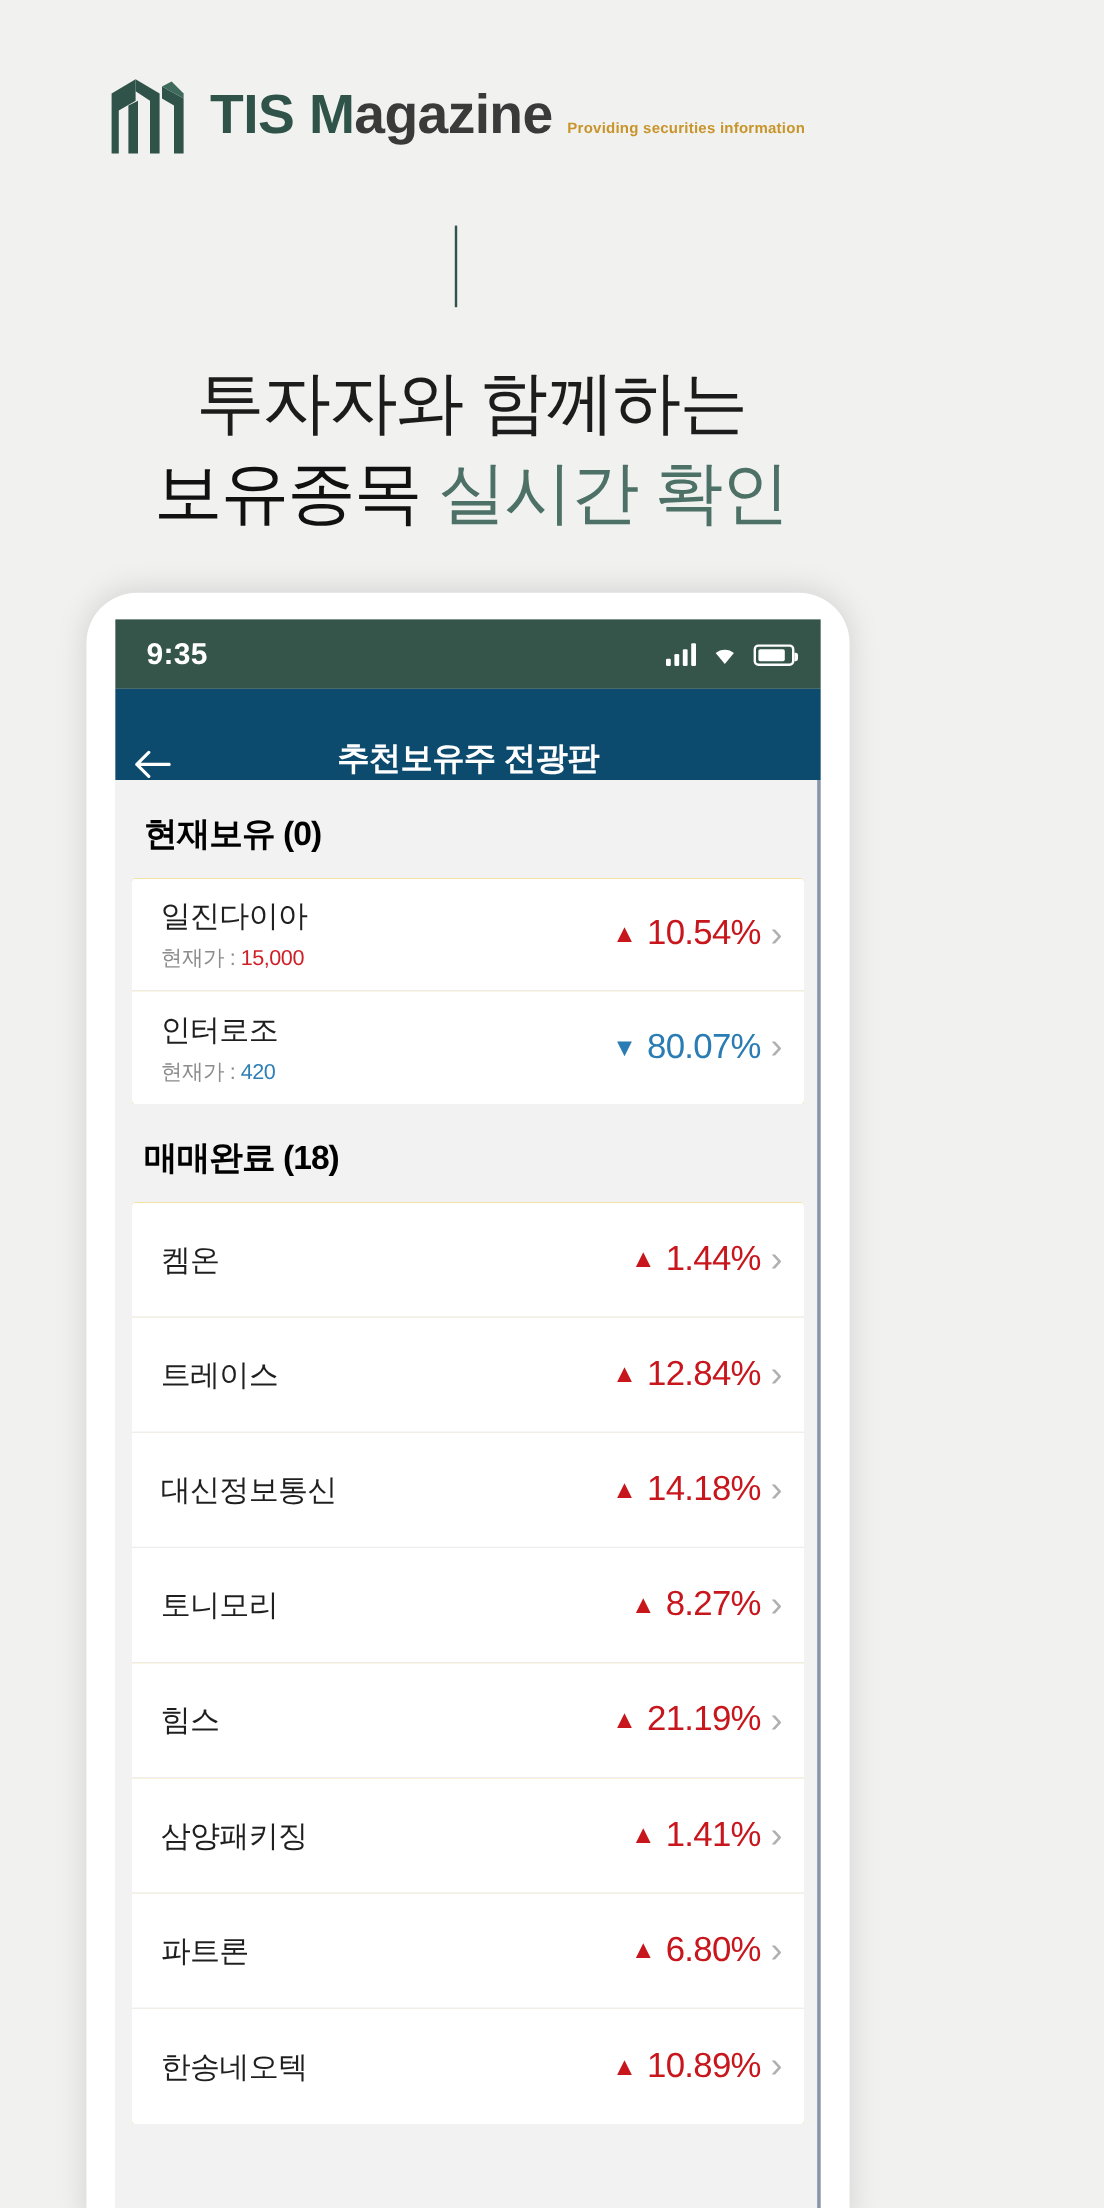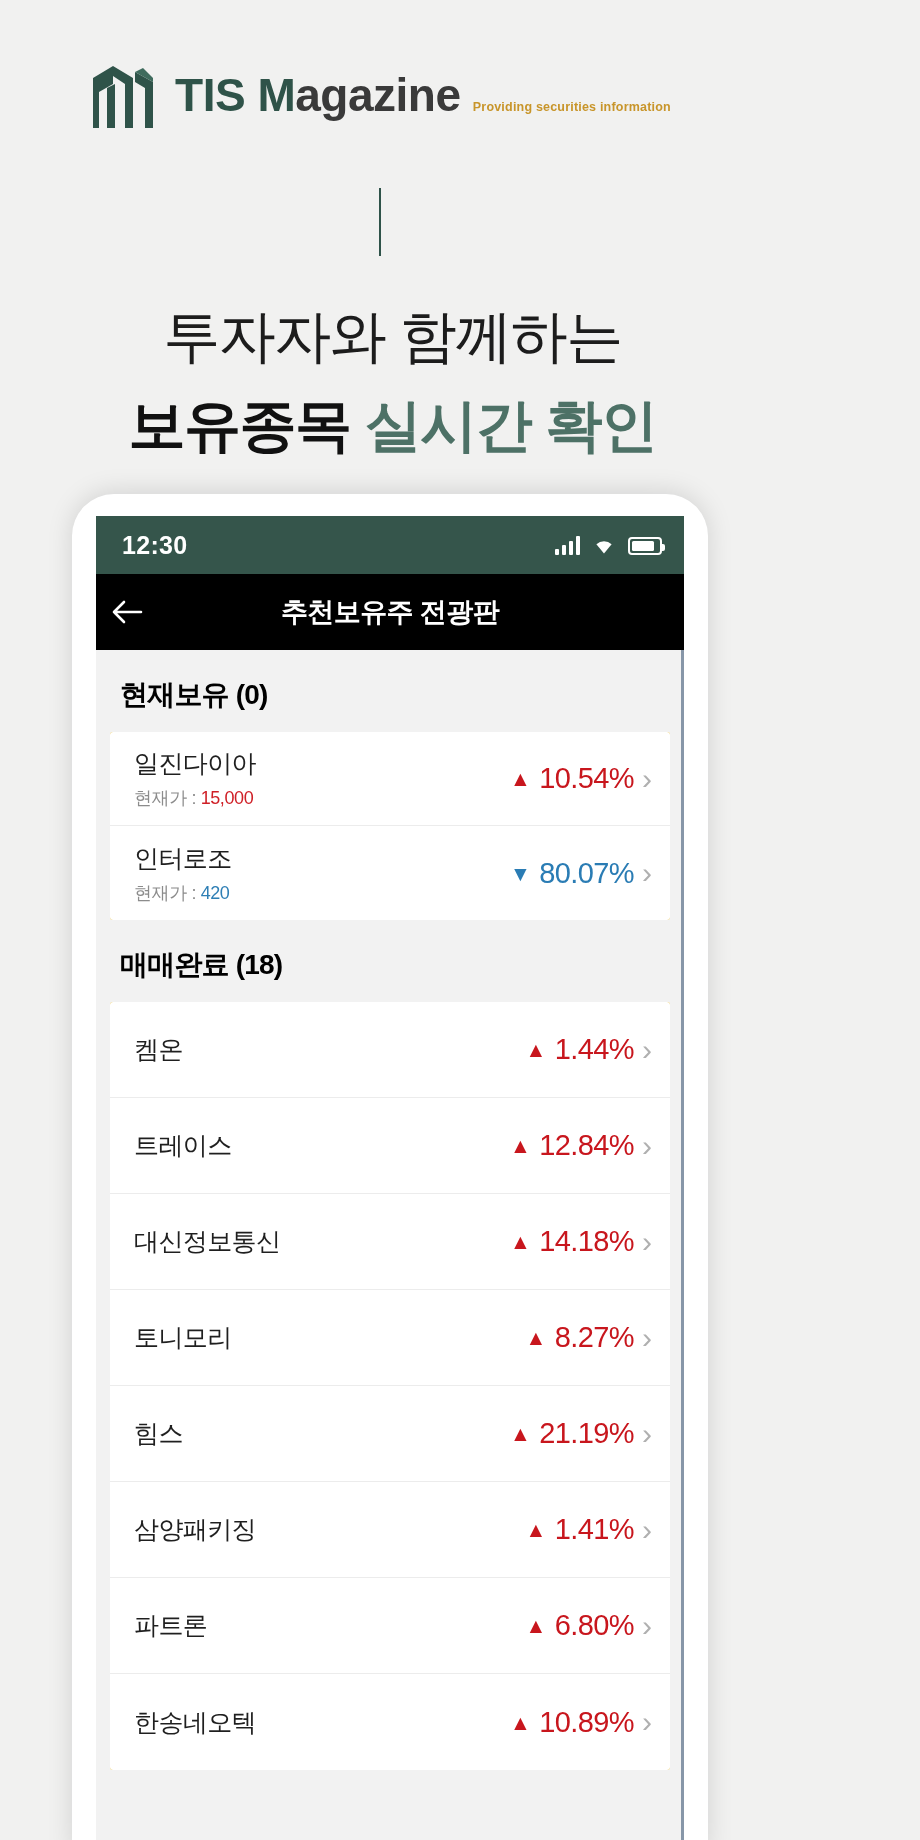--- a/index.html
+++ b/index.html
@@ -44,8 +44,8 @@
     letter-spacing:-1.5px;
   }
   .headline .line2 {
-    margin-top:16px;
-    font-size:57px; font-weight:bold; letter-spacing:-1.5px;
+    margin-top:2px;
+    font-size:57px; font-weight:normal; letter-spacing:-1.5px;
   }
   .headline .line2 .dark  { color:#111111; }
   .headline .line2 .green { color:#4d7166; }

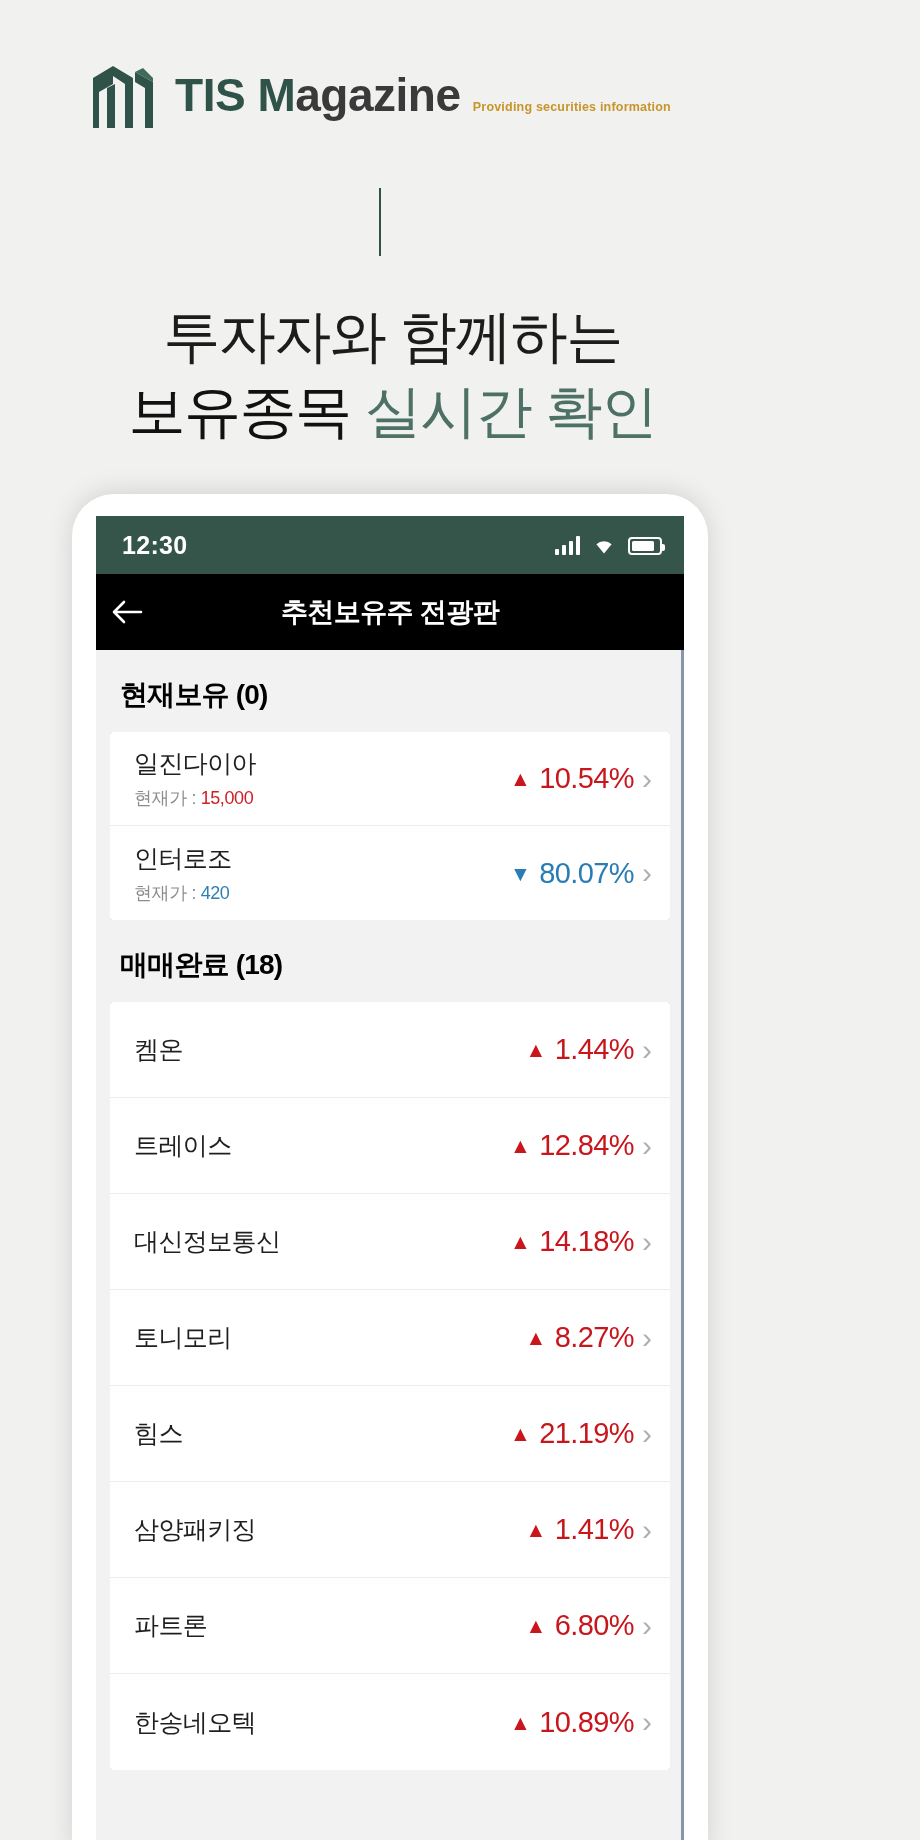--- a/index.html
+++ b/index.html
@@ -181,7 +181,7 @@
   <div class="screen">
 
     <div class="statusbar">
-      <span class="clock">12:30</span>
+      <span class="clock">9:35</span>
       <span class="status-icons">
         <span class="sig">
             <i></i>

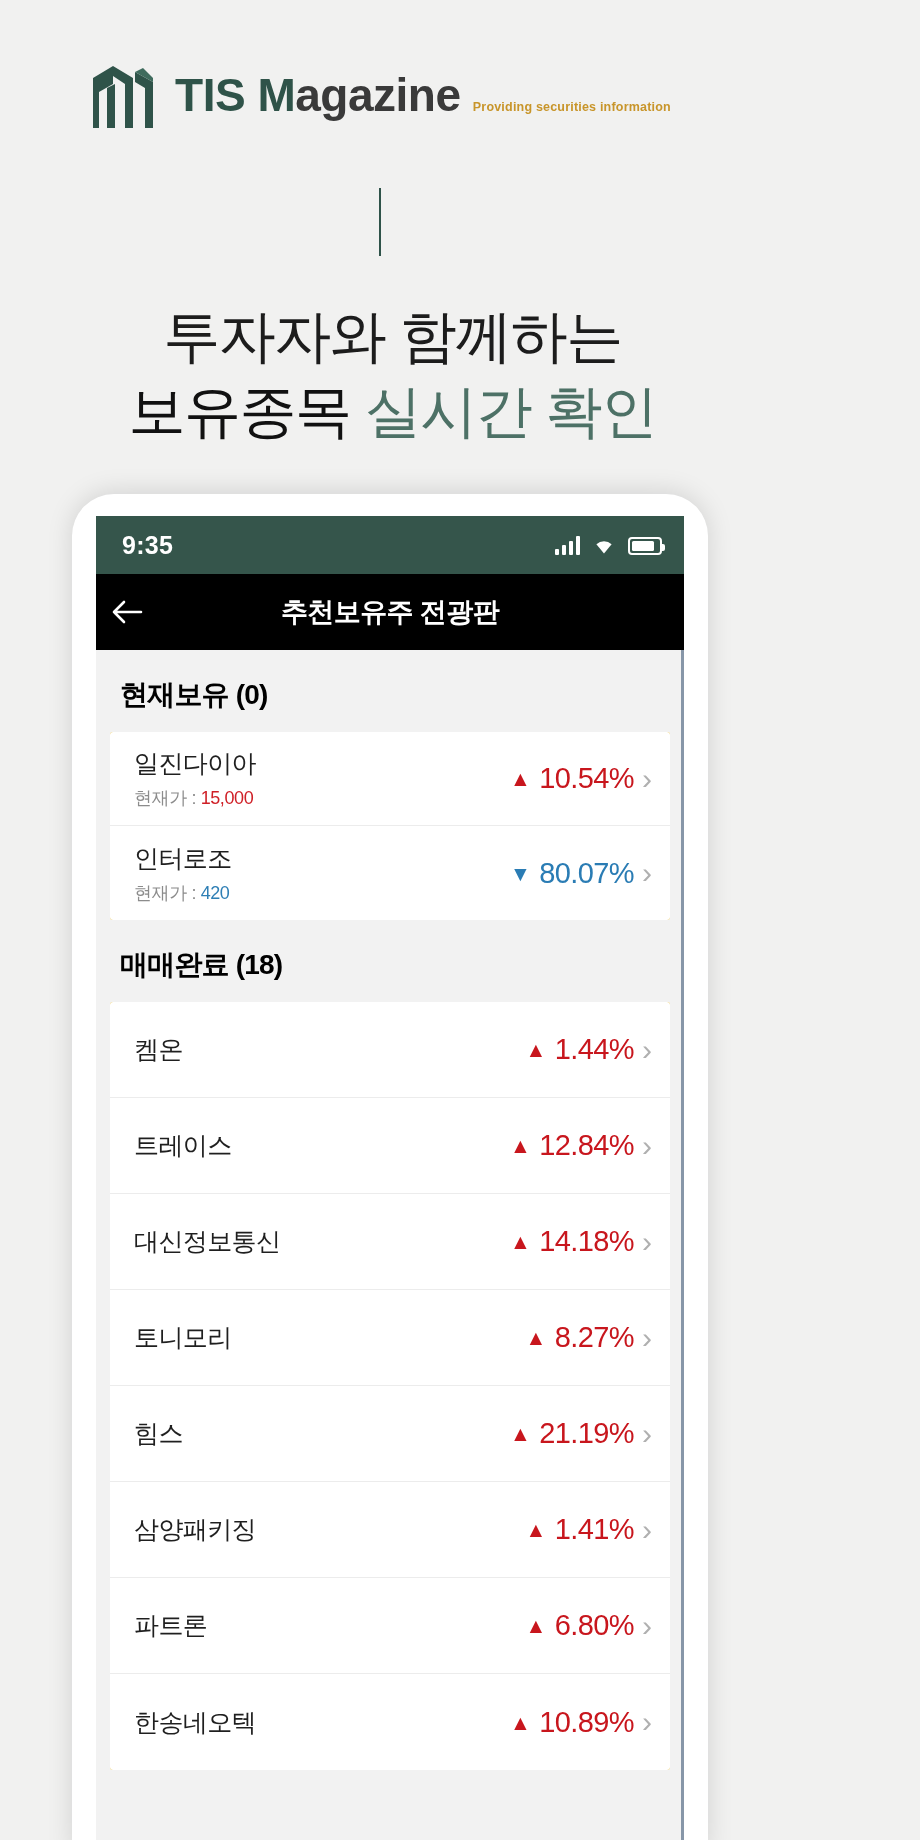--- a/index.html
+++ b/index.html
@@ -91,8 +91,8 @@
   .batt i { display:block; height:100%; width:84%; background:#ffffff; border-radius:1.5px; }
 
   .appbar {
-    height:76px; background:#000000;
-    display:flex; align-items:center; position:relative;
+    height:76px; background:#0c4a6e;
+    display:flex; align-items:flex-end; position:relative;
   }
   .back-btn {
     width:62px; display:flex; align-items:center; justify-content:center;

